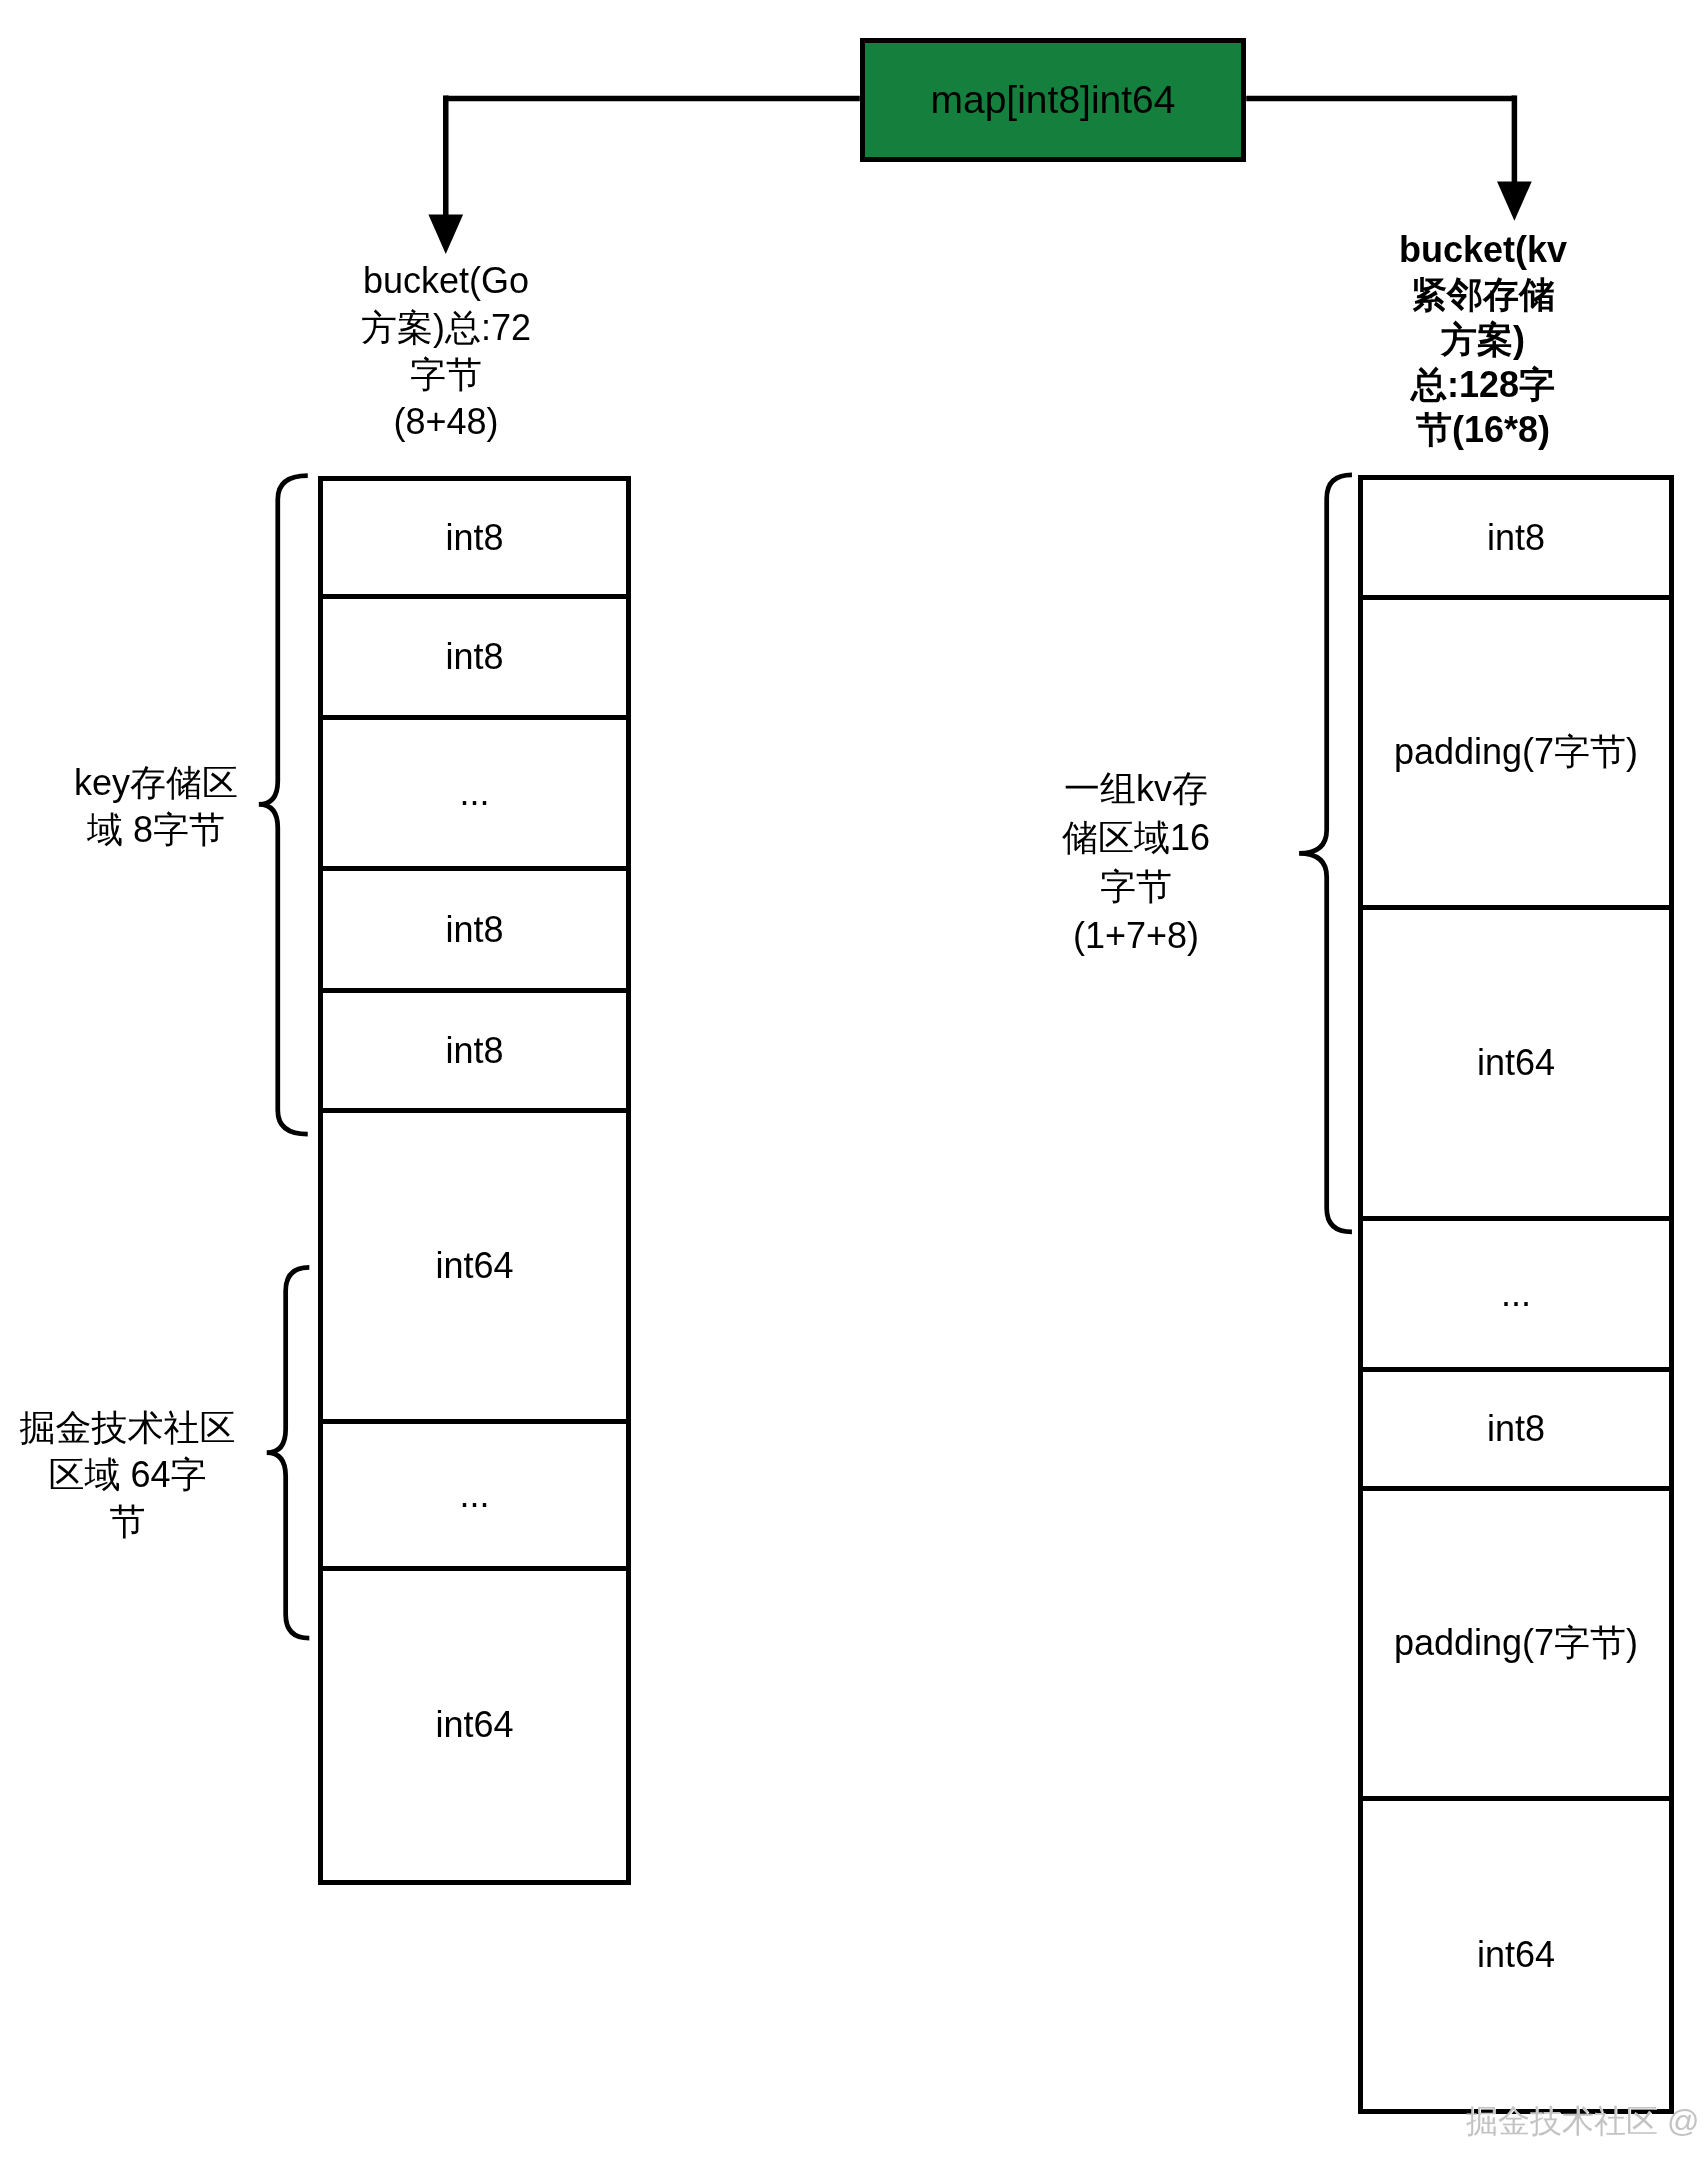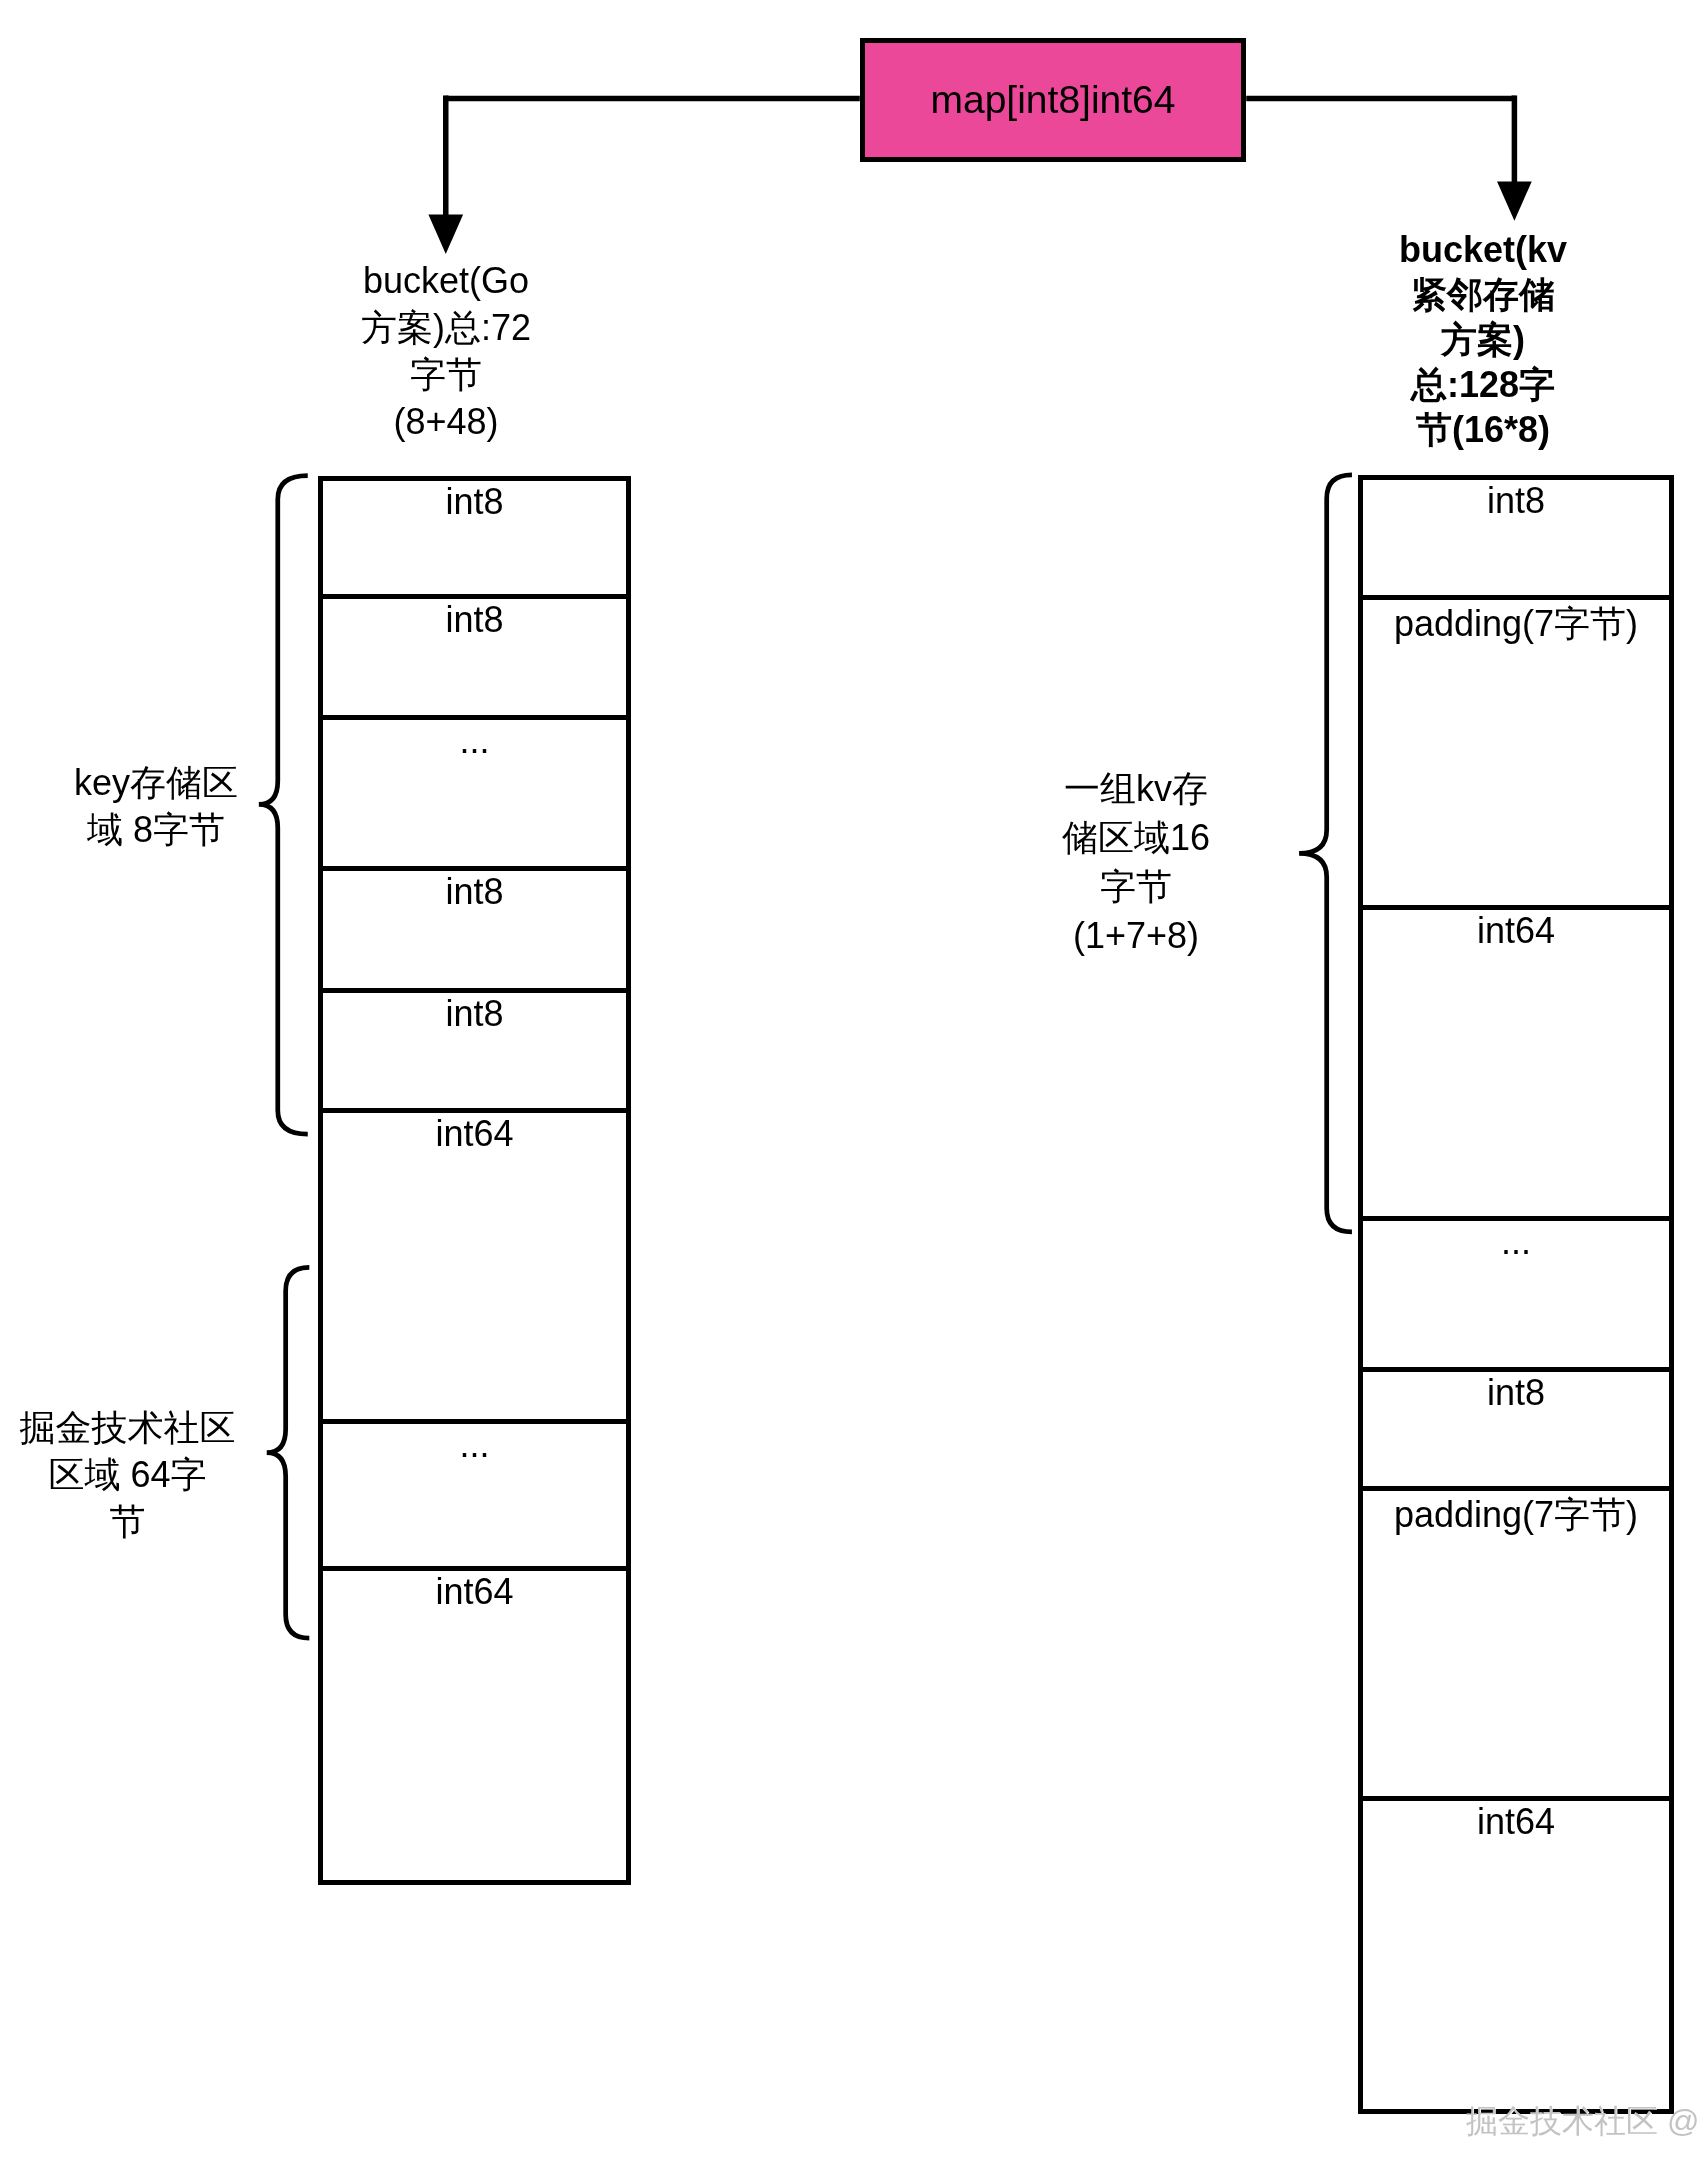--- a/index.html
+++ b/index.html
@@ -9,7 +9,7 @@
   }
   .abs{position:absolute;}
   .node-box{
-    box-sizing:border-box;border:5.5px solid #000;background:#ec4899;
+    box-sizing:border-box;border:5.5px solid #000;background:#15803d;
     display:flex;align-items:center;justify-content:center;
     font-size:39px;
   }

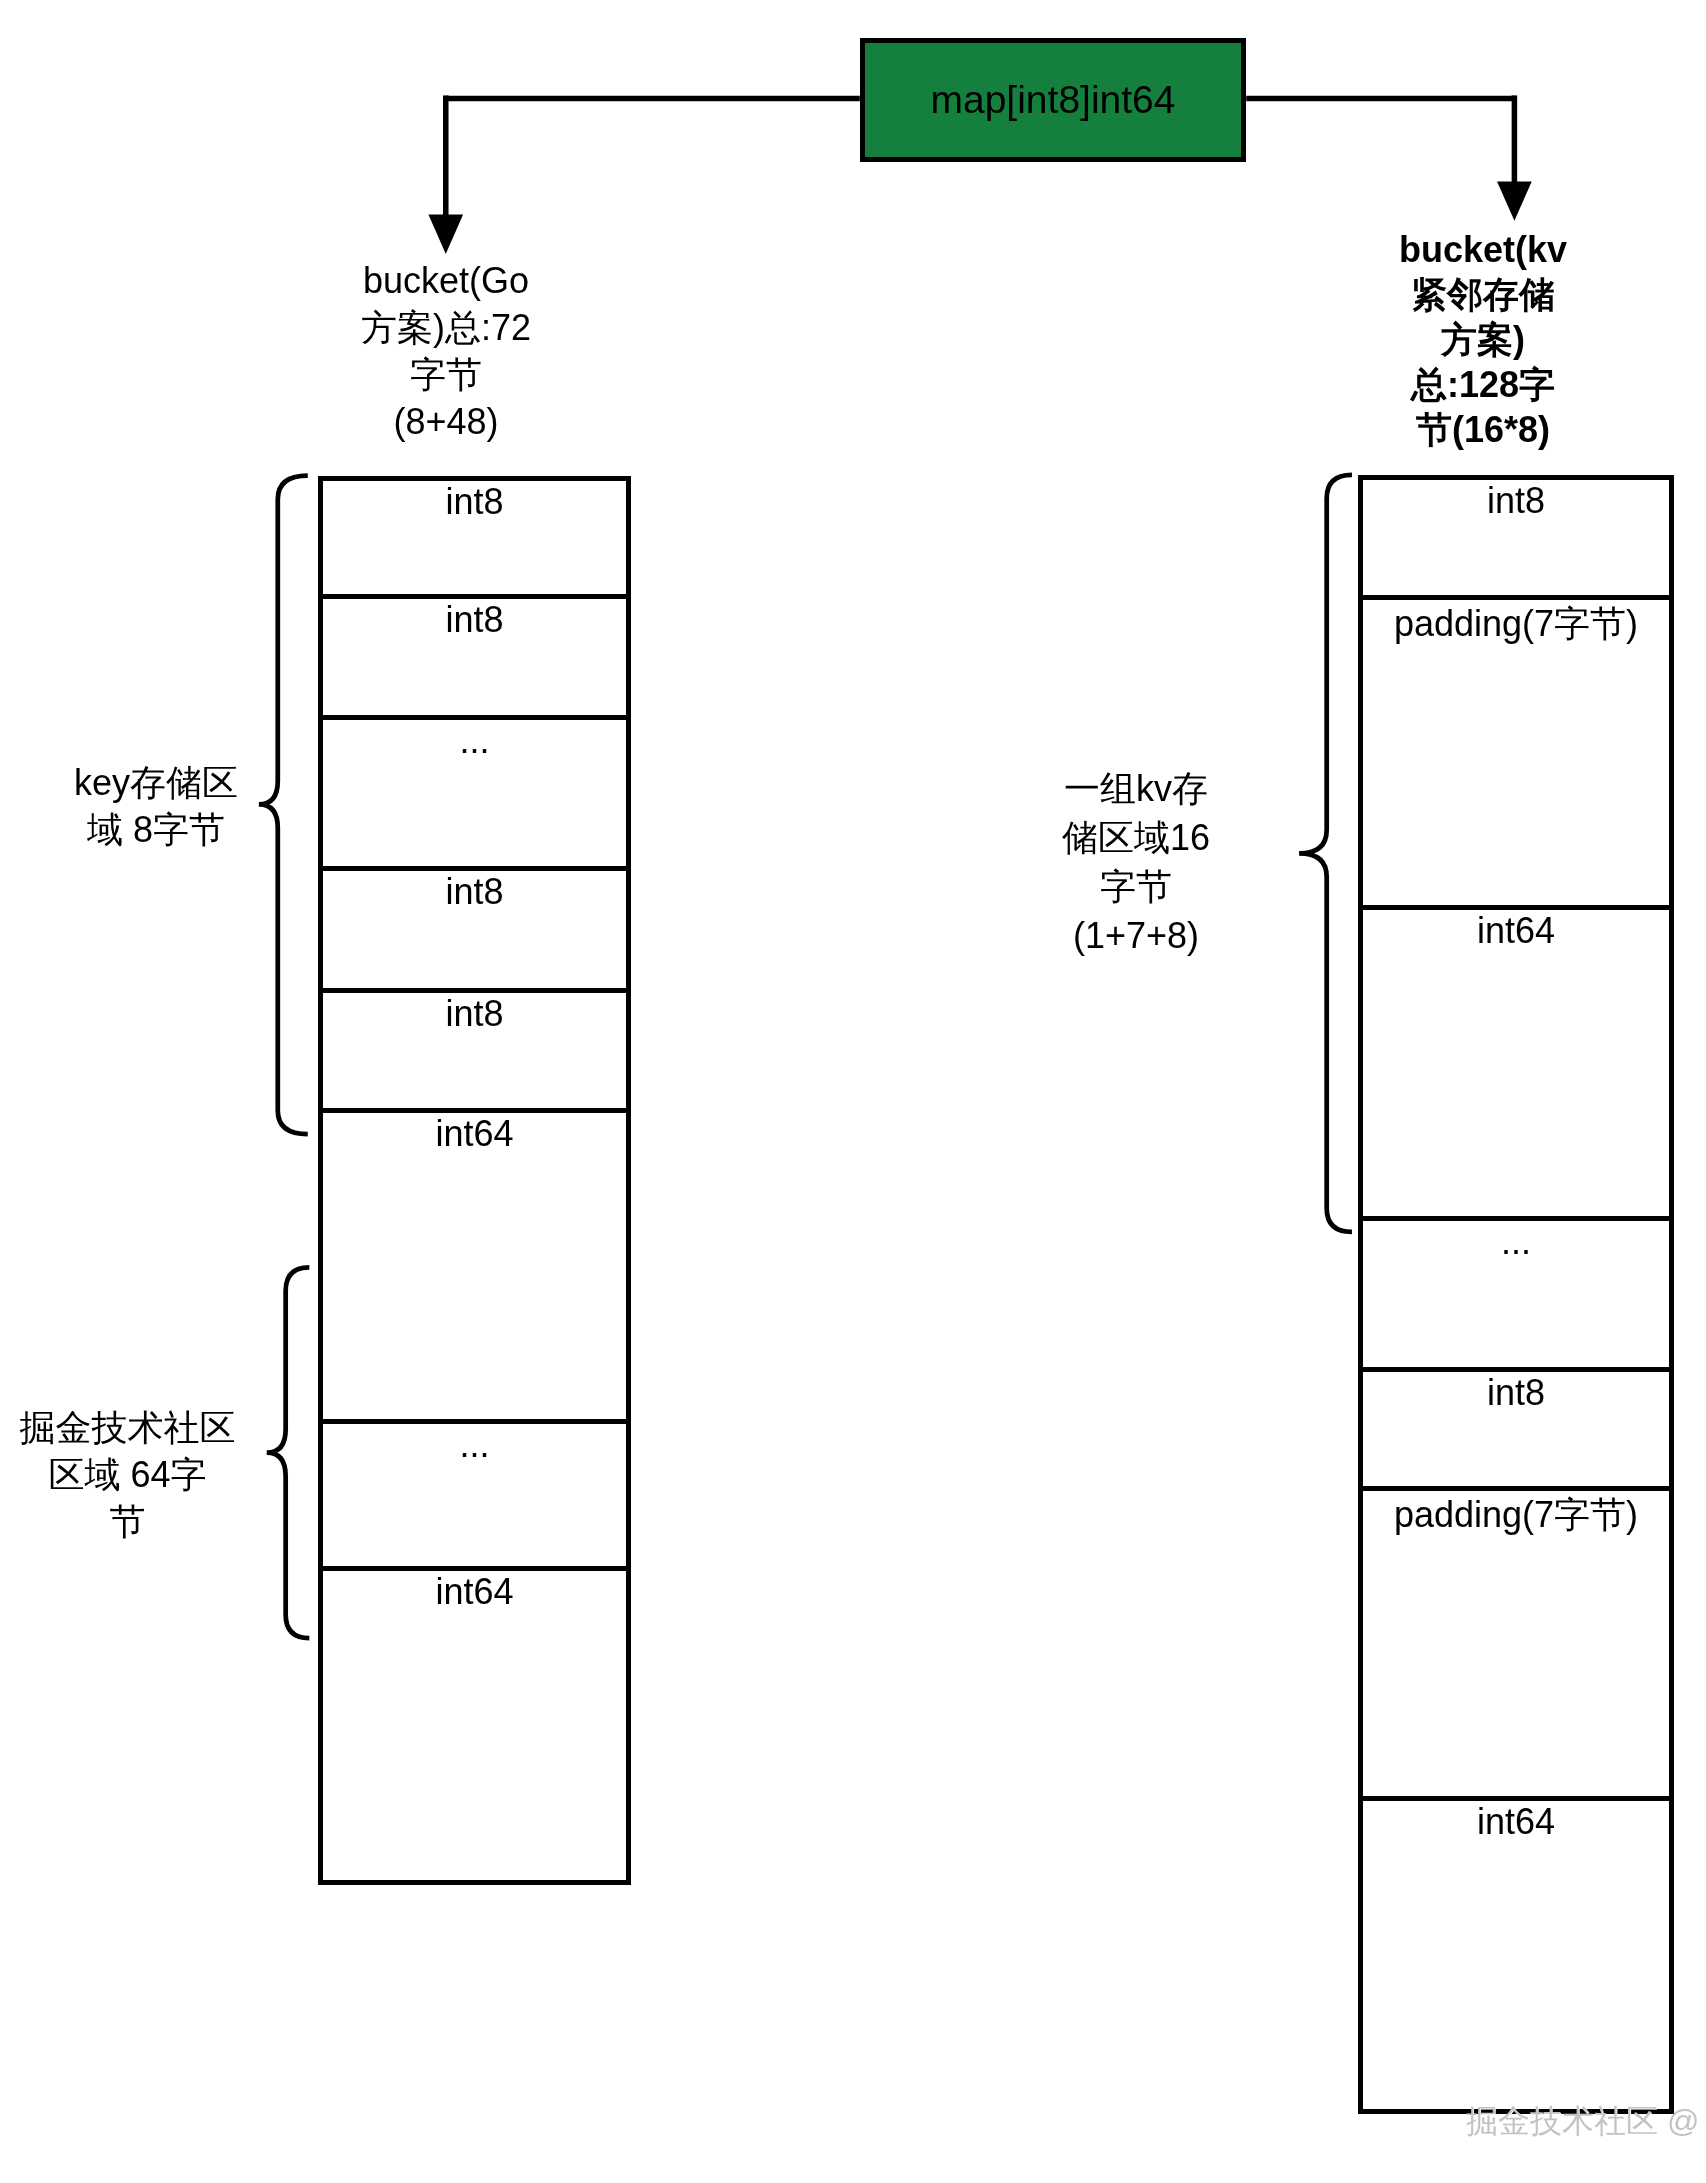--- a/index.html
+++ b/index.html
@@ -16,7 +16,7 @@
   .col{position:absolute;}
   .cell{
     box-sizing:border-box;border:5.5px solid #000;background:#fff;
-    display:flex;justify-content:center;
+    display:flex;align-items:center;justify-content:center;
     font-size:36px;
   }
   .cell:not(:first-child){margin-top:-5.5px;}

